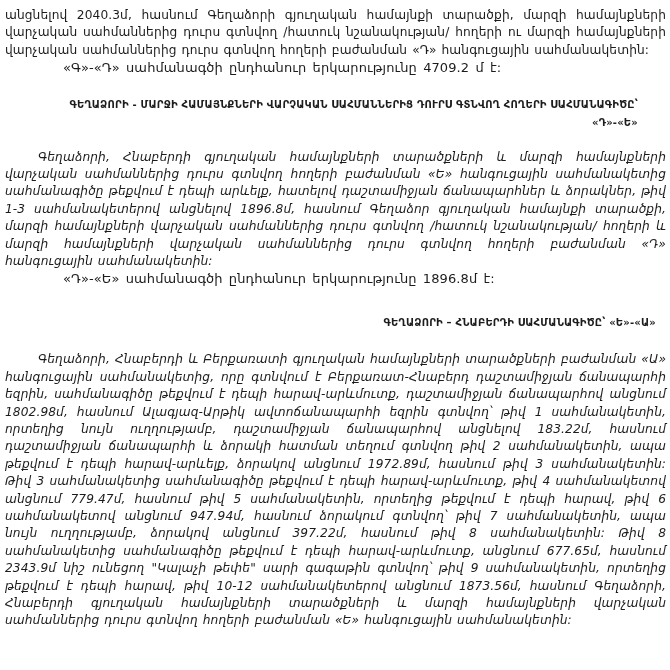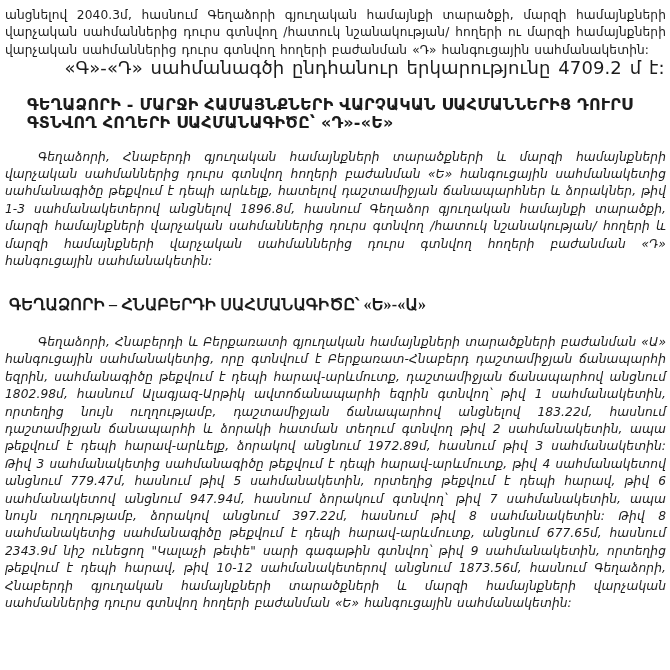--- a/index.html
+++ b/index.html
@@ -36,9 +36,9 @@
   .note {
     margin: 0;
     padding-left: 58px;
-    font-size: 18px;
+    font-size: 13px;
     line-height: 17.4px;
-    text-align: center;
+    text-align: left;
     letter-spacing: 0.1px;
     word-spacing: 2px;
   }

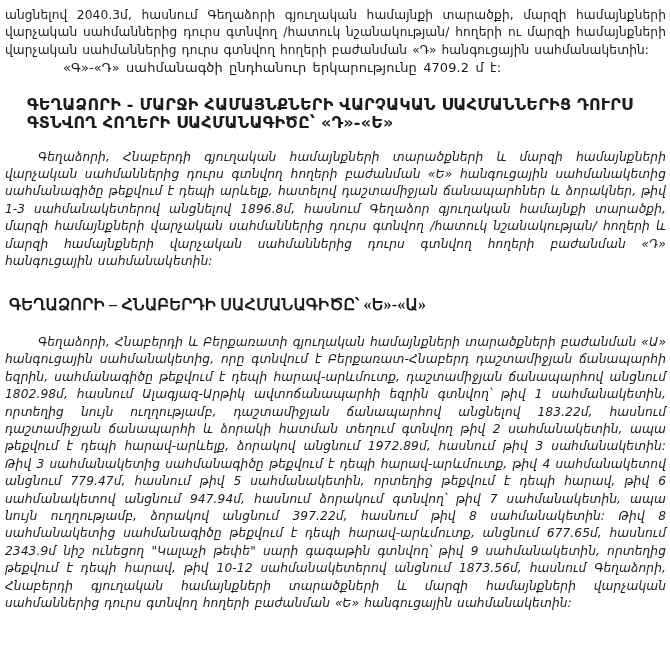--- a/index.html
+++ b/index.html
@@ -43,10 +43,10 @@
     word-spacing: 2px;
   }
   .heading {
-    margin: 4px;
-    font-size: 16px;
+    margin: 10px;
+    font-size: 10px;
     font-weight: 700;
-    text-align: left;
+    text-align: right;
     line-height: 18.5px;
     letter-spacing: 0.2px;
   }

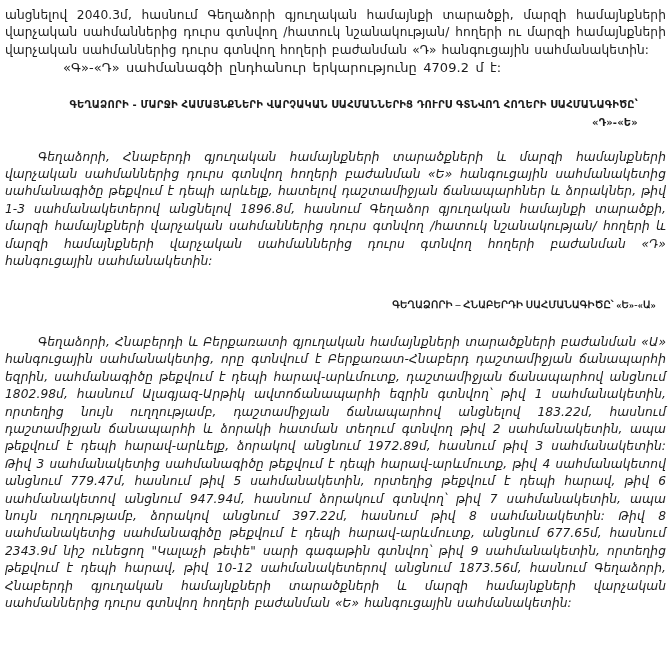--- a/index.html
+++ b/index.html
@@ -74,6 +74,7 @@
 
   <p class="para indent">Գեղաձորի, Հնաբերդի գյուղական համայնքների տարածքների և մարզի համայնքների վարչական սահմաններից դուրս գտնվող հողերի բաժանման «Ե» հանգուցային սահմանակետից սահմանագիծը թեքվում է դեպի արևելք, հատելով դաշտամիջյան ճանապարհներ և ձորակներ, թիվ 1-3 սահմանակետերով անցնելով 1896.8մ, հասնում Գեղաձոր գյուղական համայնքի տարածքի, մարզի համայնքների վարչական սահմաններից դուրս գտնվող /հատուկ նշանակության/ հողերի և մարզի համայնքների վարչական սահմաններից դուրս գտնվող հողերի բաժանման «Դ» հանգուցային սահմանակետին:</p>
 
+  <p class="note">«Դ»-«Ե» սահմանագծի ընդհանուր երկարությունը 1896.8մ է:</p>
 
   <h2 class="heading second">ԳԵՂԱՁՈՐԻ – ՀՆԱԲԵՐԴԻ ՍԱՀՄԱՆԱԳԻԾԸ՝ «Ե»-«Ա»</h2>
 

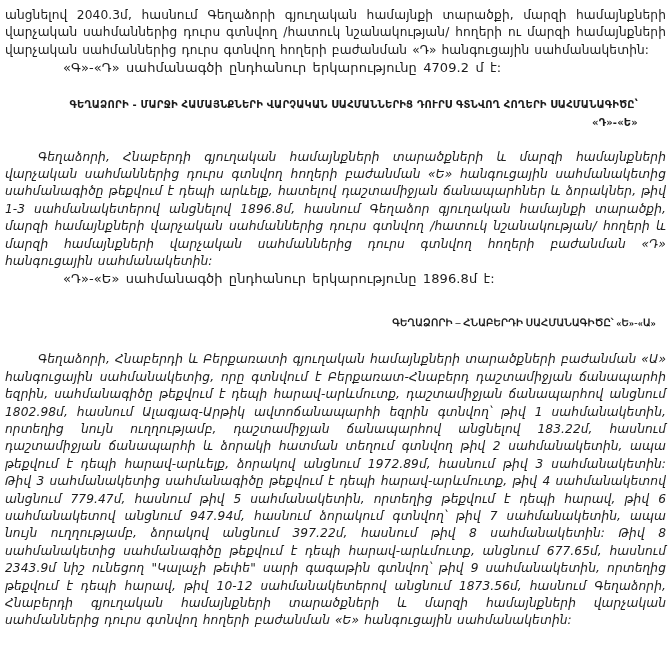--- a/index.html
+++ b/index.html
@@ -58,7 +58,6 @@
   .heading.second {
     margin-top: 26px;
     margin-bottom: 19px;
-    font-family: Liberation Serif, serif;
   }
 </style>
 </head>

